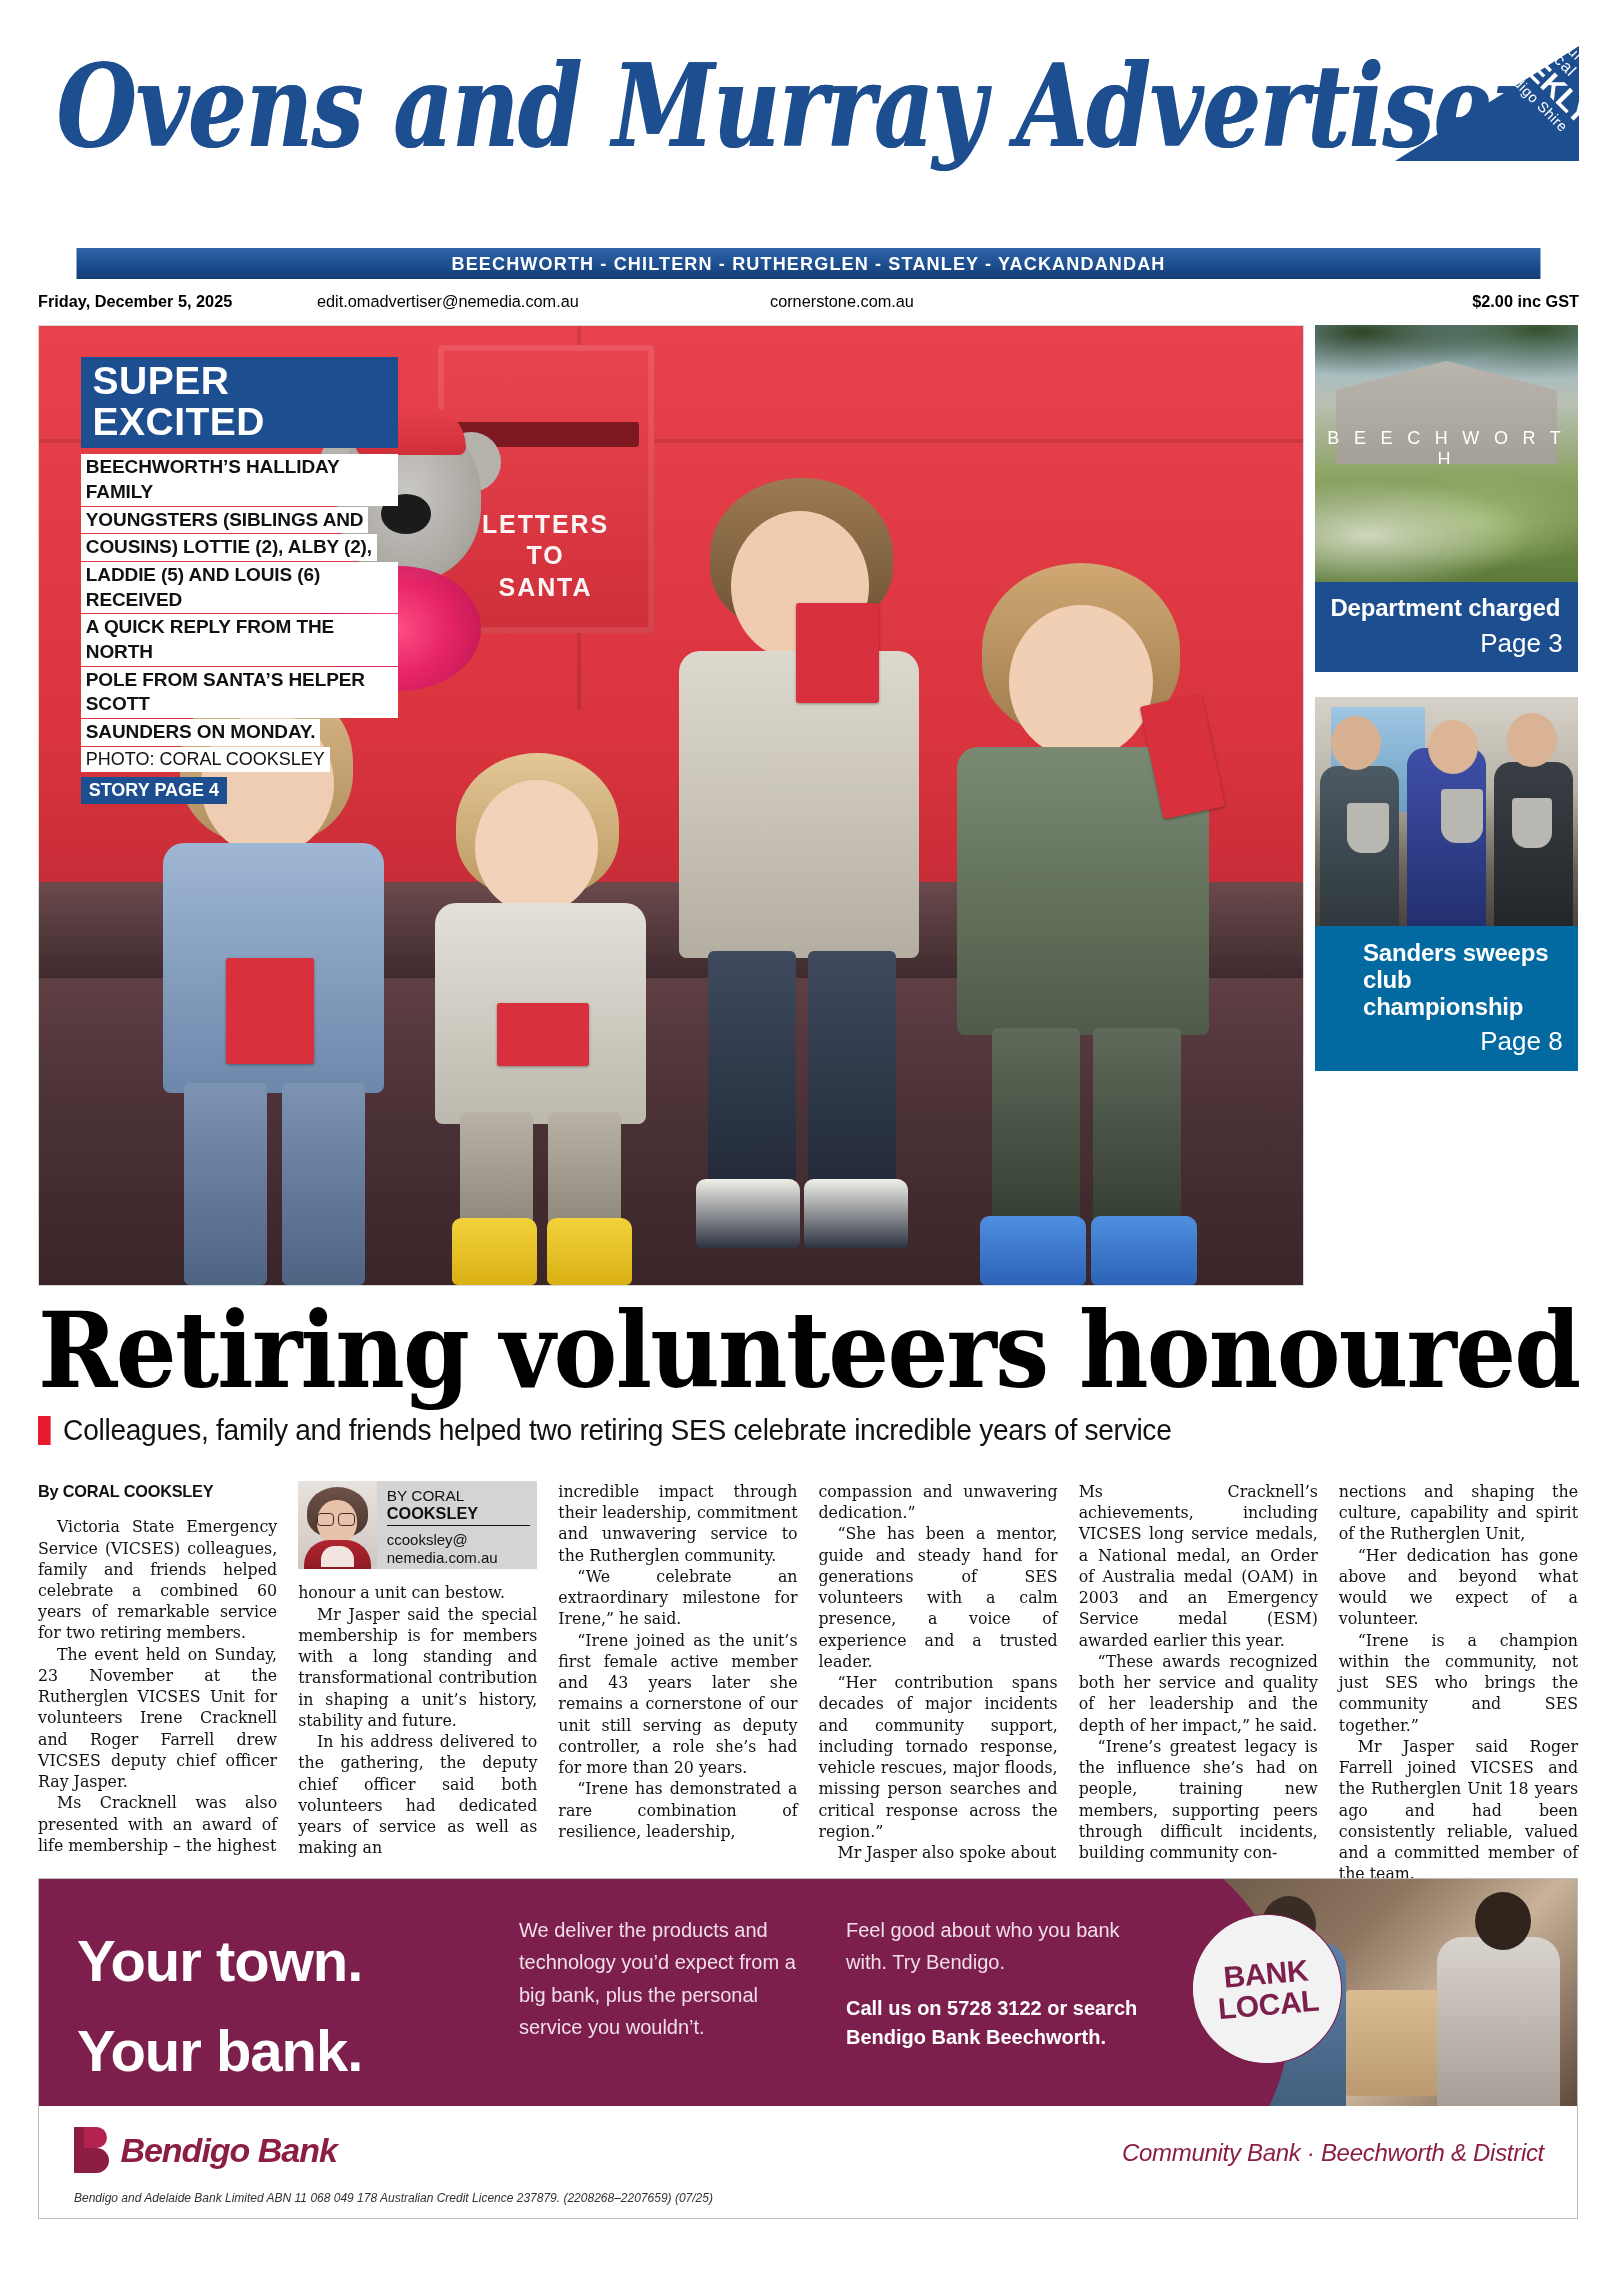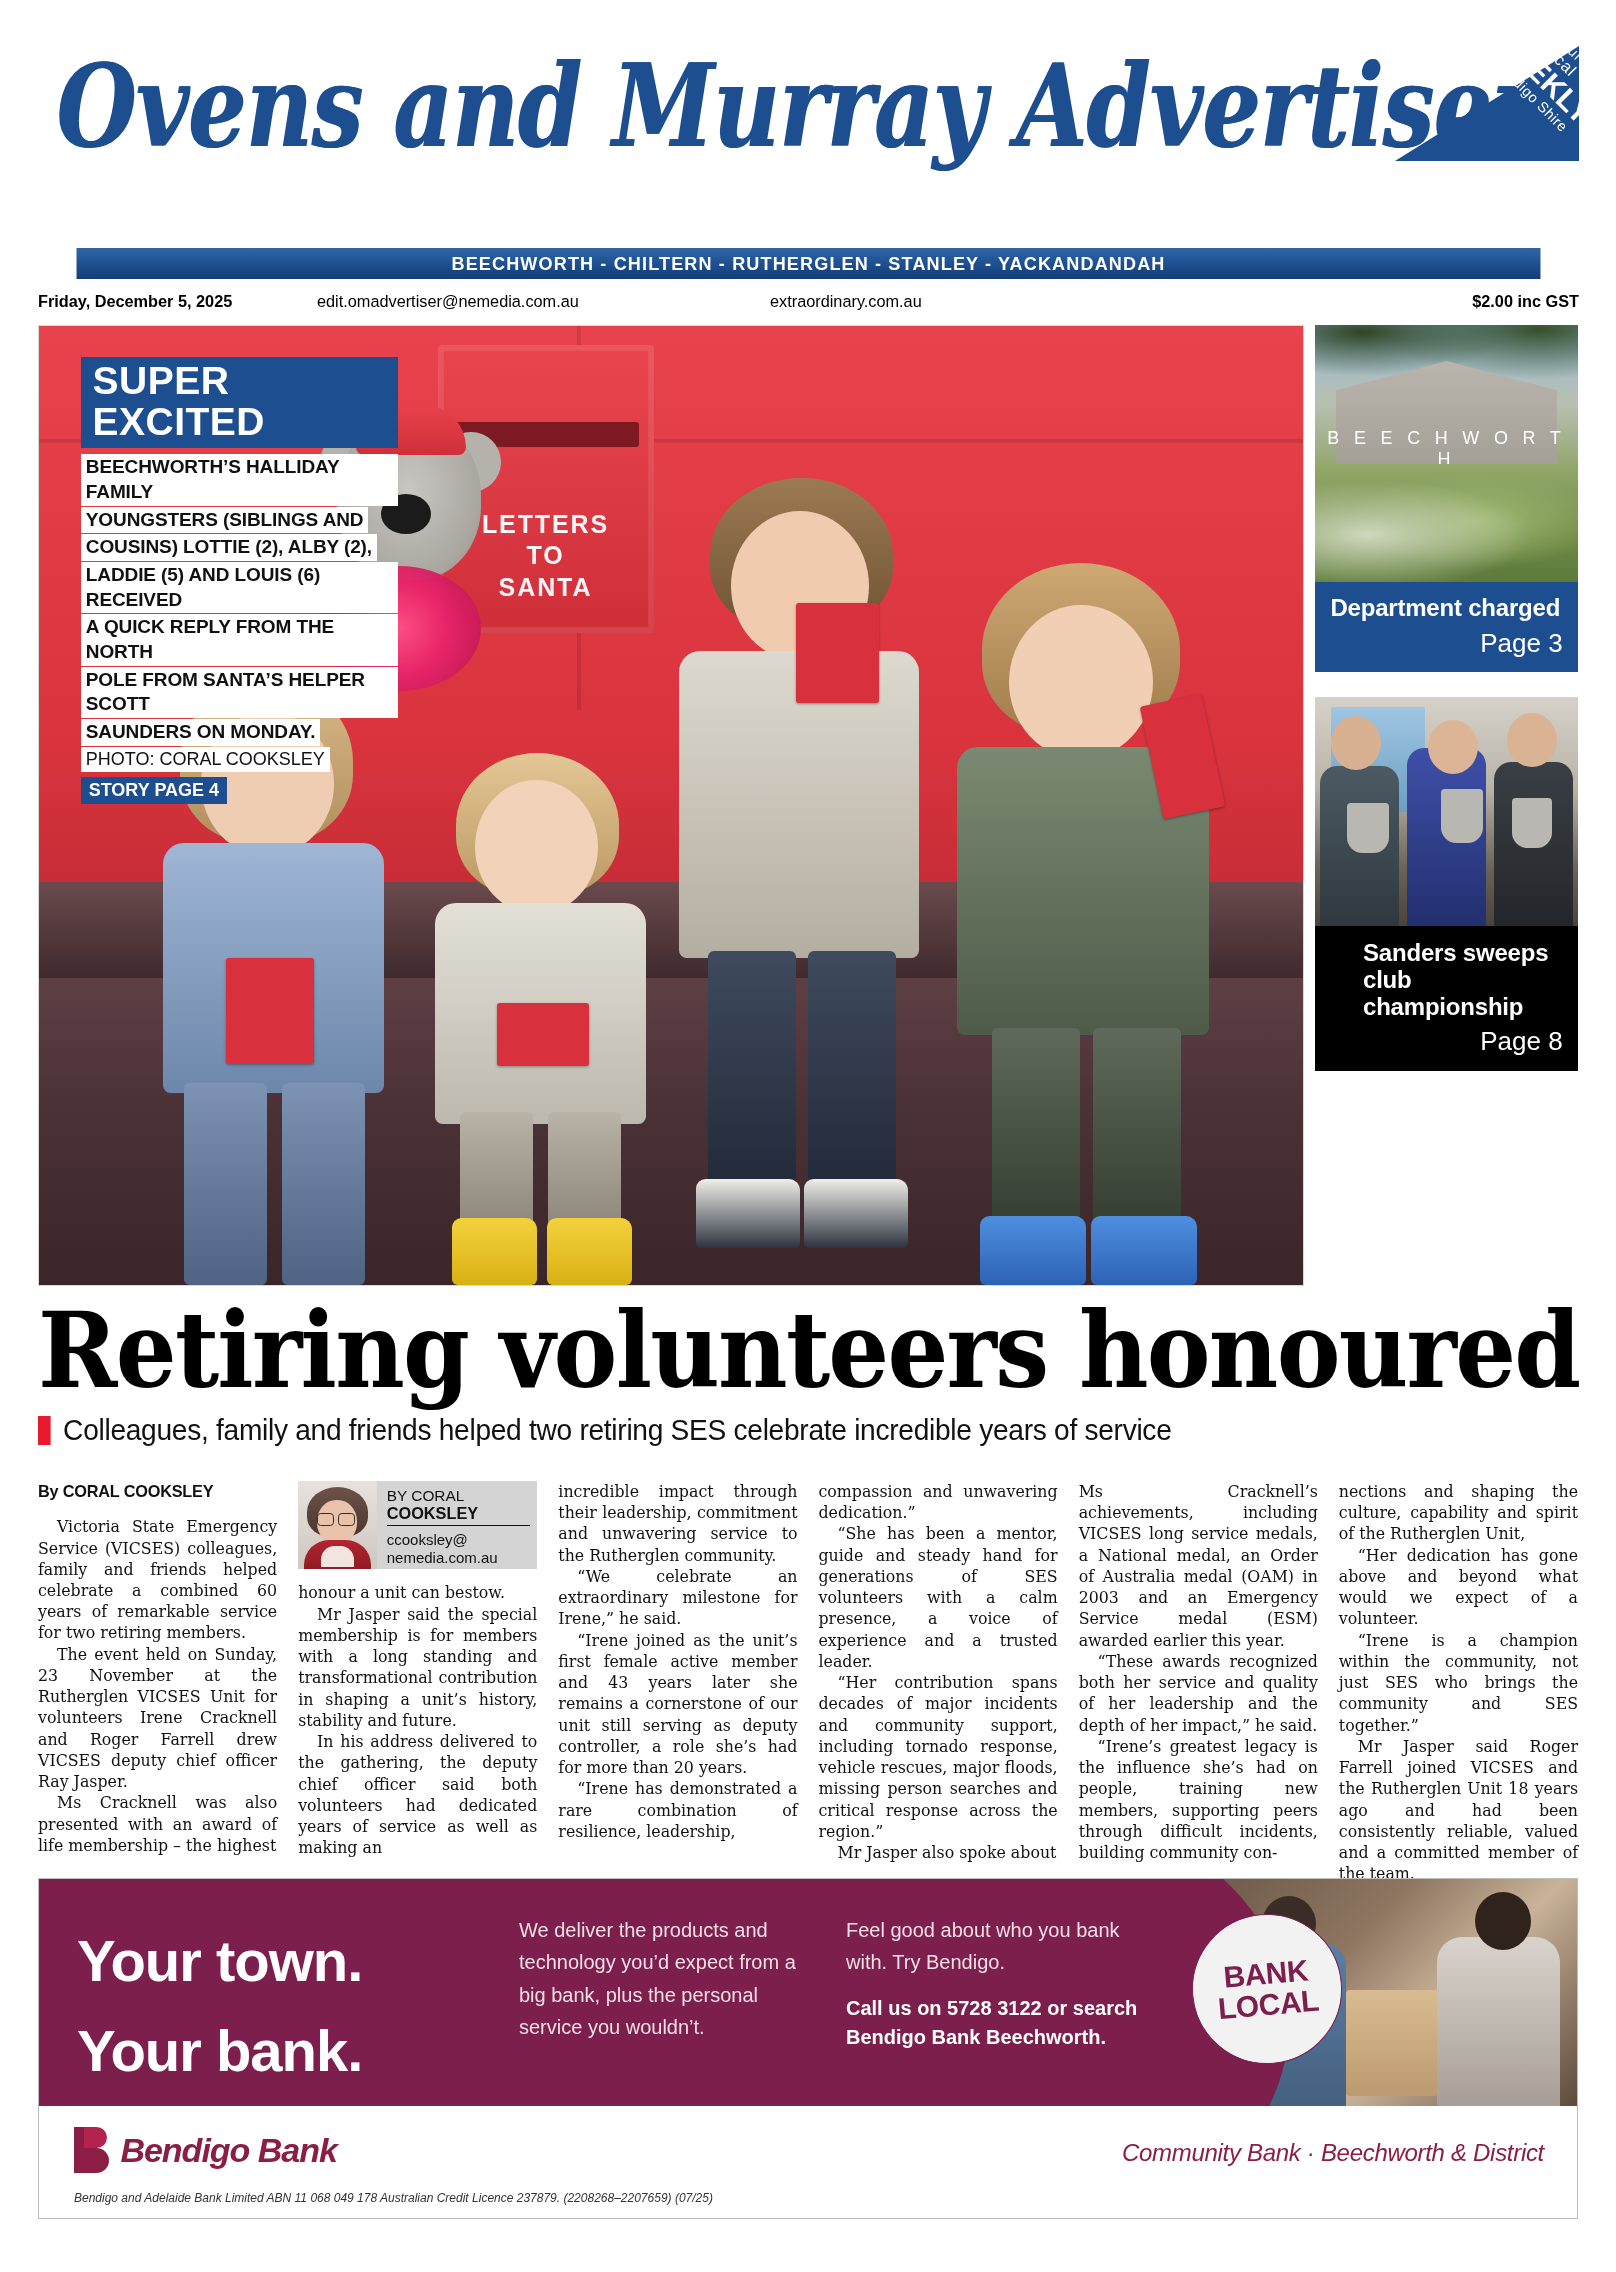--- a/index.html
+++ b/index.html
@@ -313,7 +313,7 @@
   <div class="info-line">
     <div class="date">Friday, December 5, 2025</div>
     <div class="email">edit.omadvertiser@nemedia.com.au</div>
-    <div class="site">extraordinary.com.au</div>
+    <div class="site">cornerstone.com.au</div>
     <div class="price">$2.00 inc GST</div>
   </div>
 

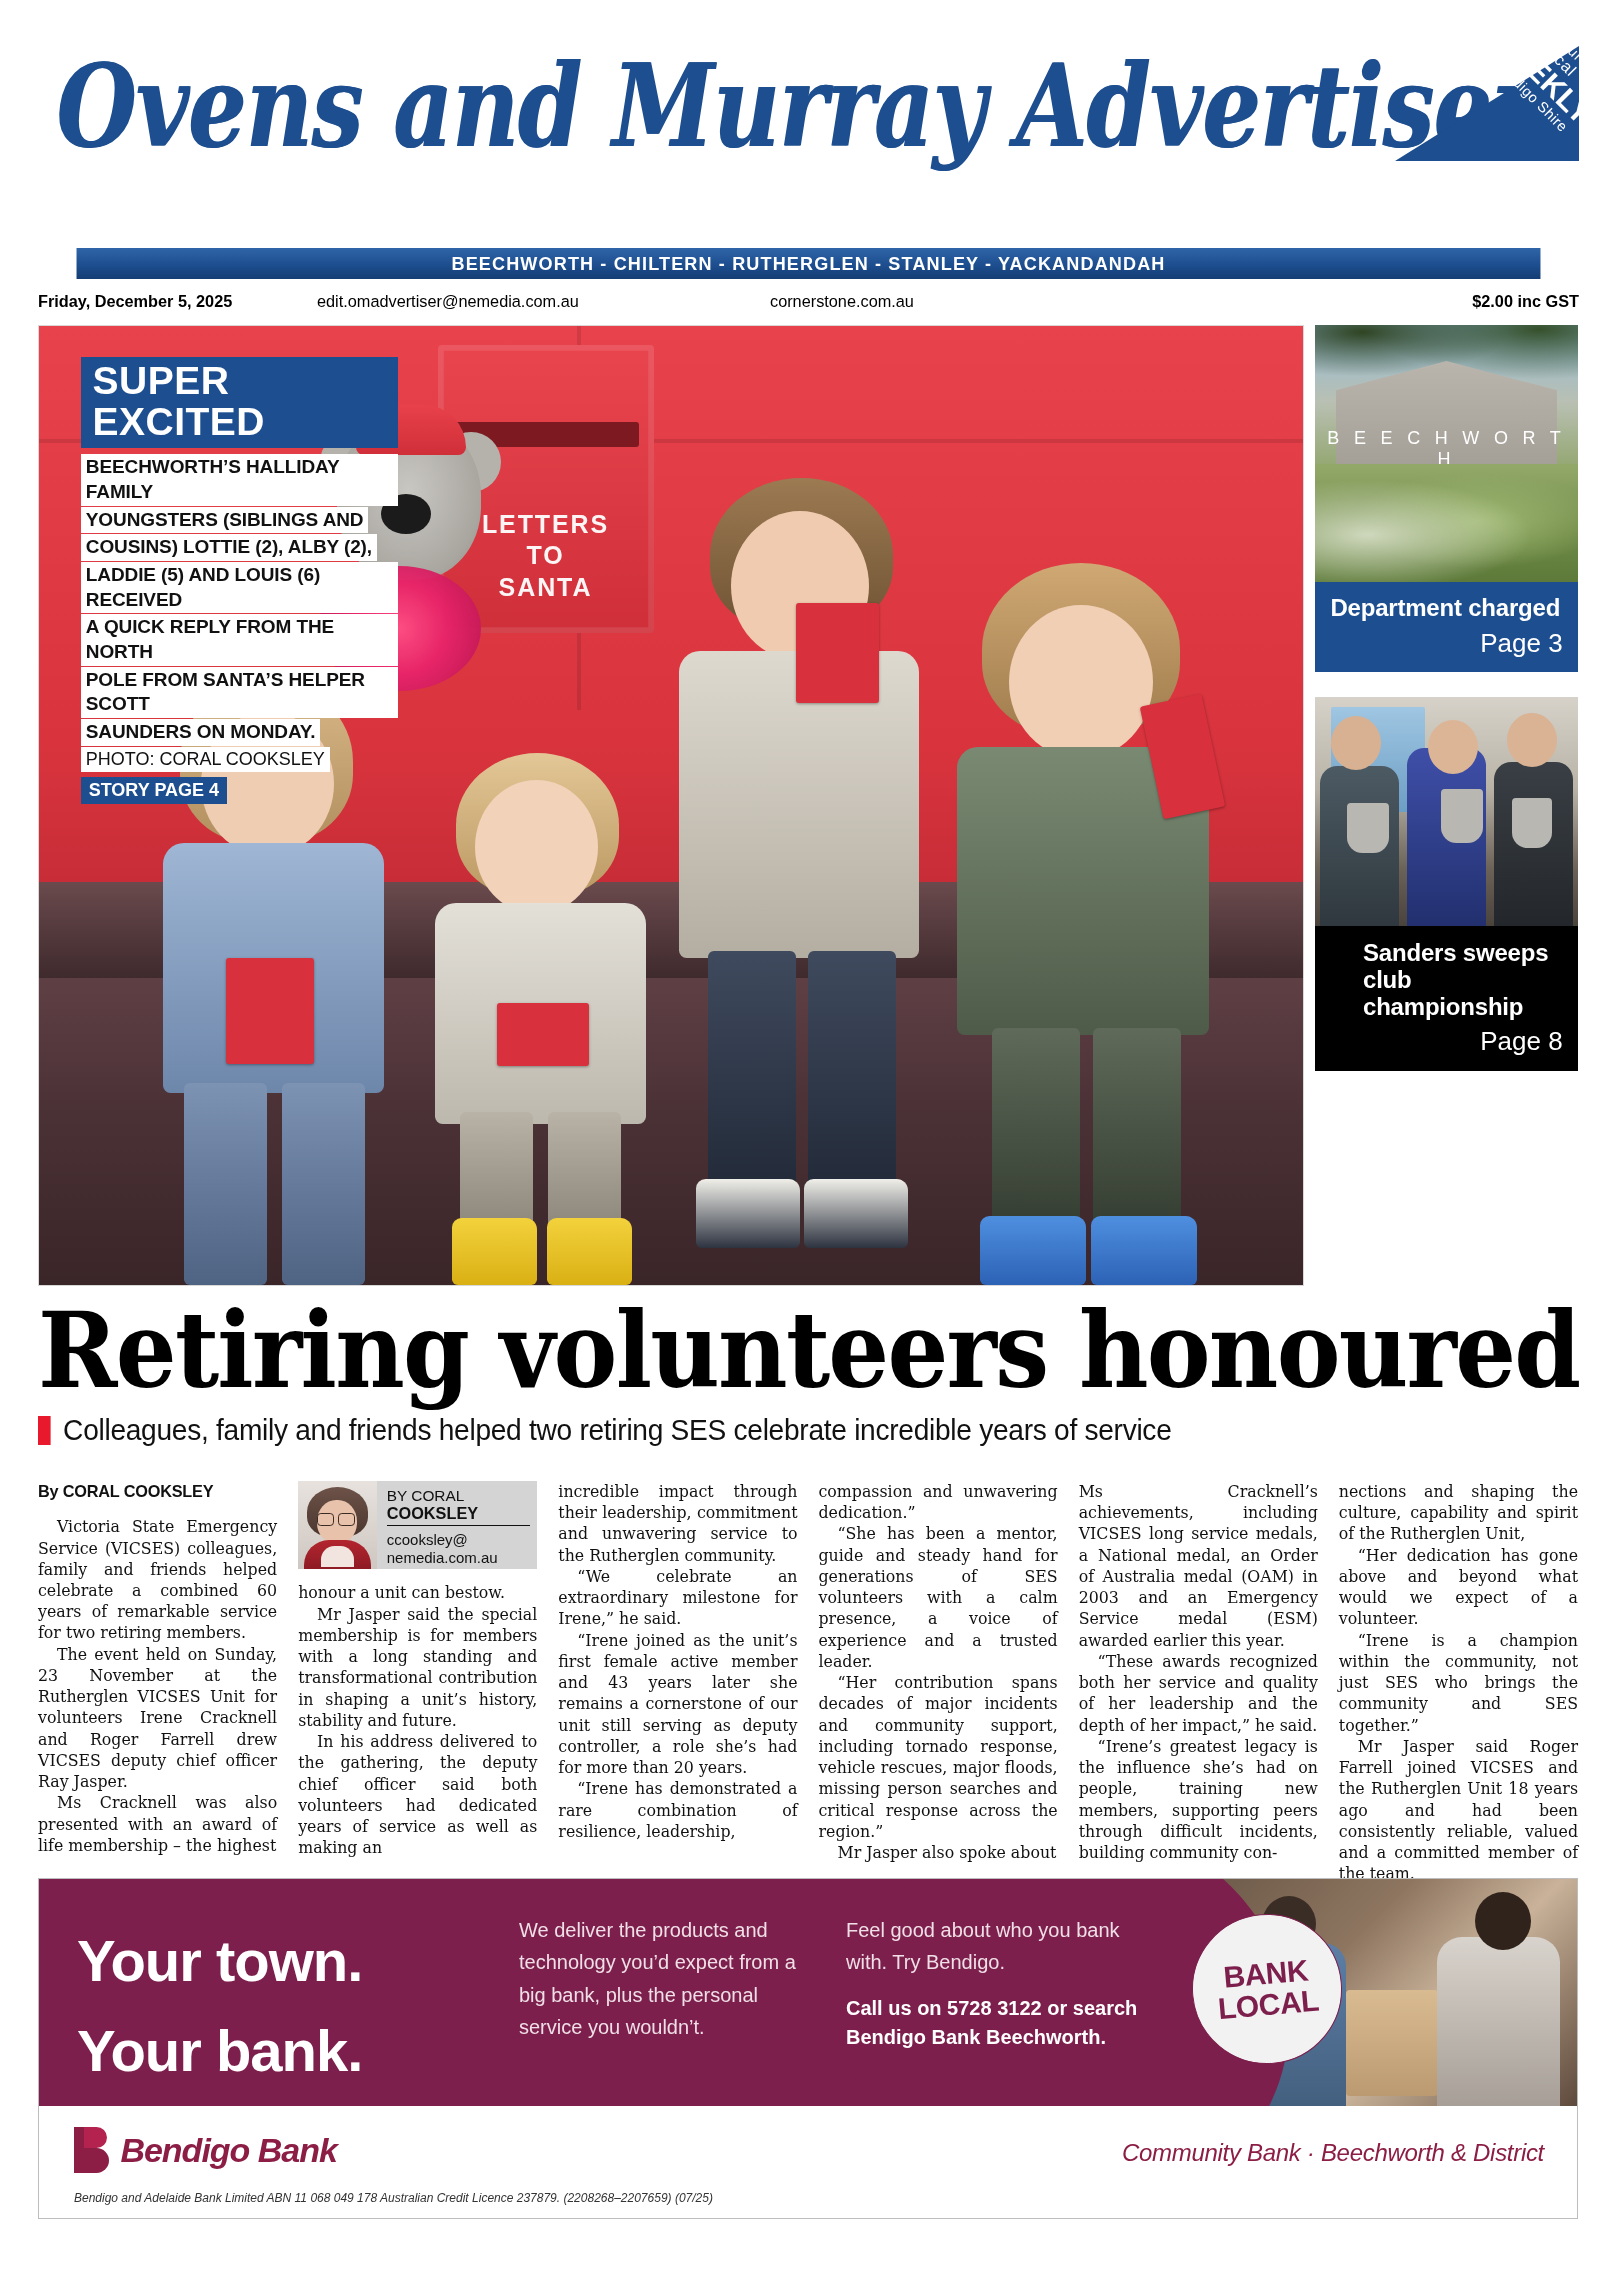--- a/index.html
+++ b/index.html
@@ -174,7 +174,7 @@
                 radial-gradient(ellipse at 85% 6%, #35502a 0%, transparent 52%); }
   .teaser-label { padding: 13.4px 15.4px 13.4px; color:#fff; }
   .t-blue { background:#1d4e8f; }
-  .t-grey { background:#000000;padding-left:48px; }
+  .t-grey { background:#0369a1;padding-left:48px; }
   .teaser-title { font-size: 24px; font-weight: bold; line-height: 1.12; letter-spacing:-0.2px;}
   .teaser-page { text-align:right; font-size: 26px; margin-top: 5.8px; font-weight: normal; }
 

